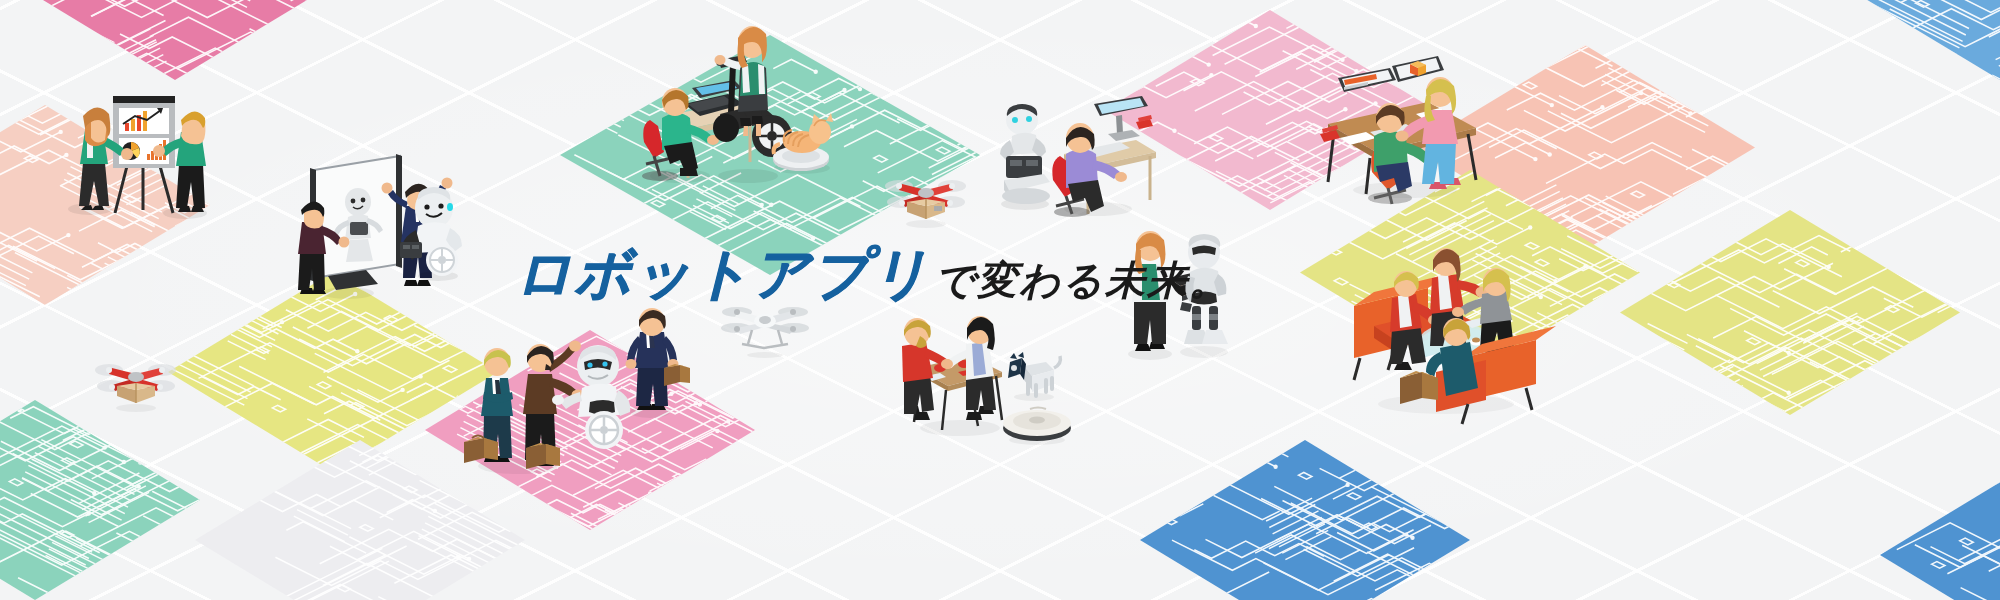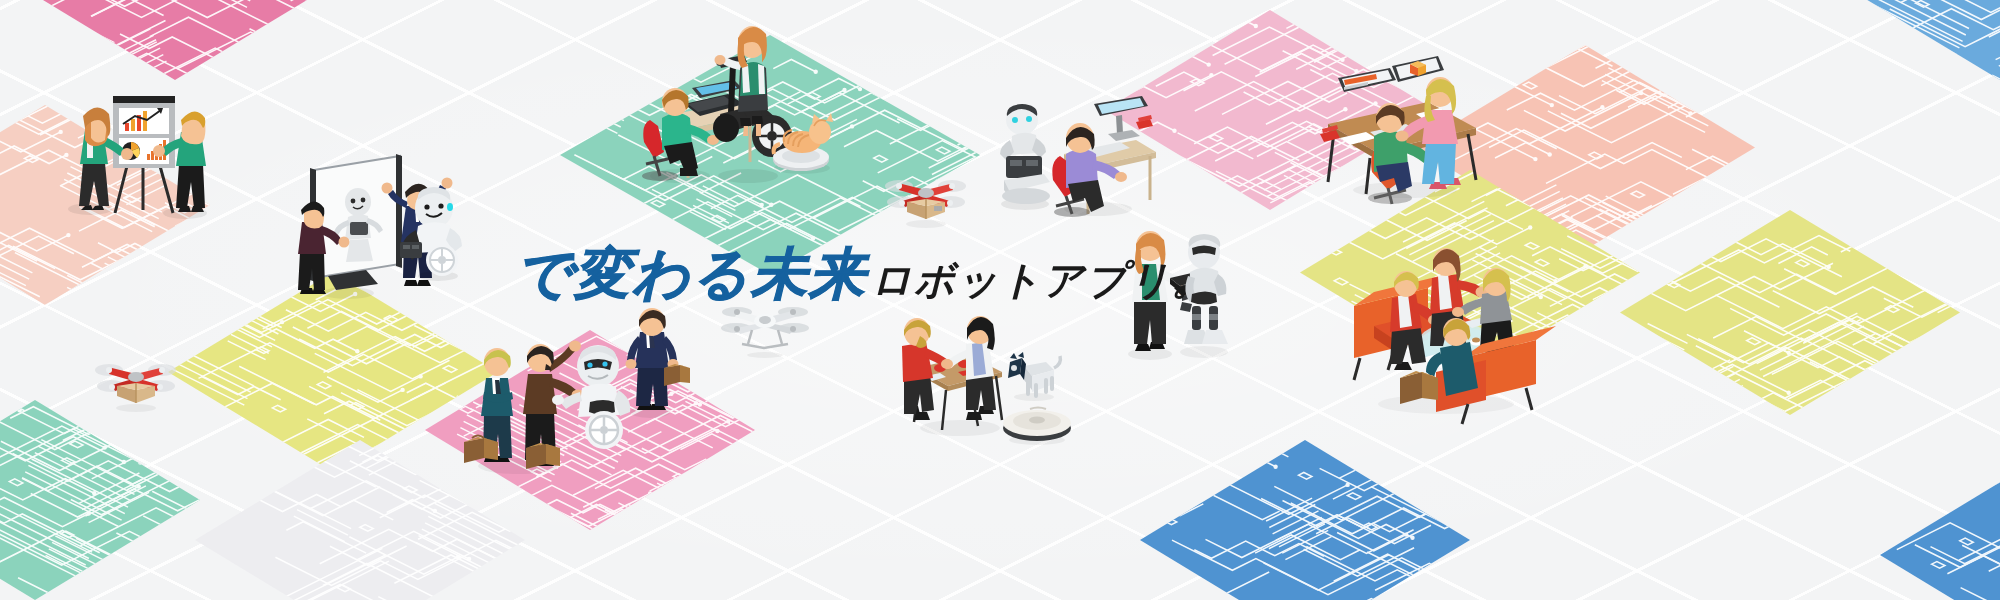--- a/index.html
+++ b/index.html
@@ -2284,7 +2284,7 @@
   </div>
 
   <div id="headline">
-    <span class="hl-main" style="color: rgb(21, 97, 159);">で変わる未来</span>
+    <span class="hl-main" style="color: rgb(21, 97, 159);">ロボットアプリ</span>
     <span class="hl-sub" style="color: rgb(26, 26, 26);">ロボットアプリ。</span>
   </div>
 

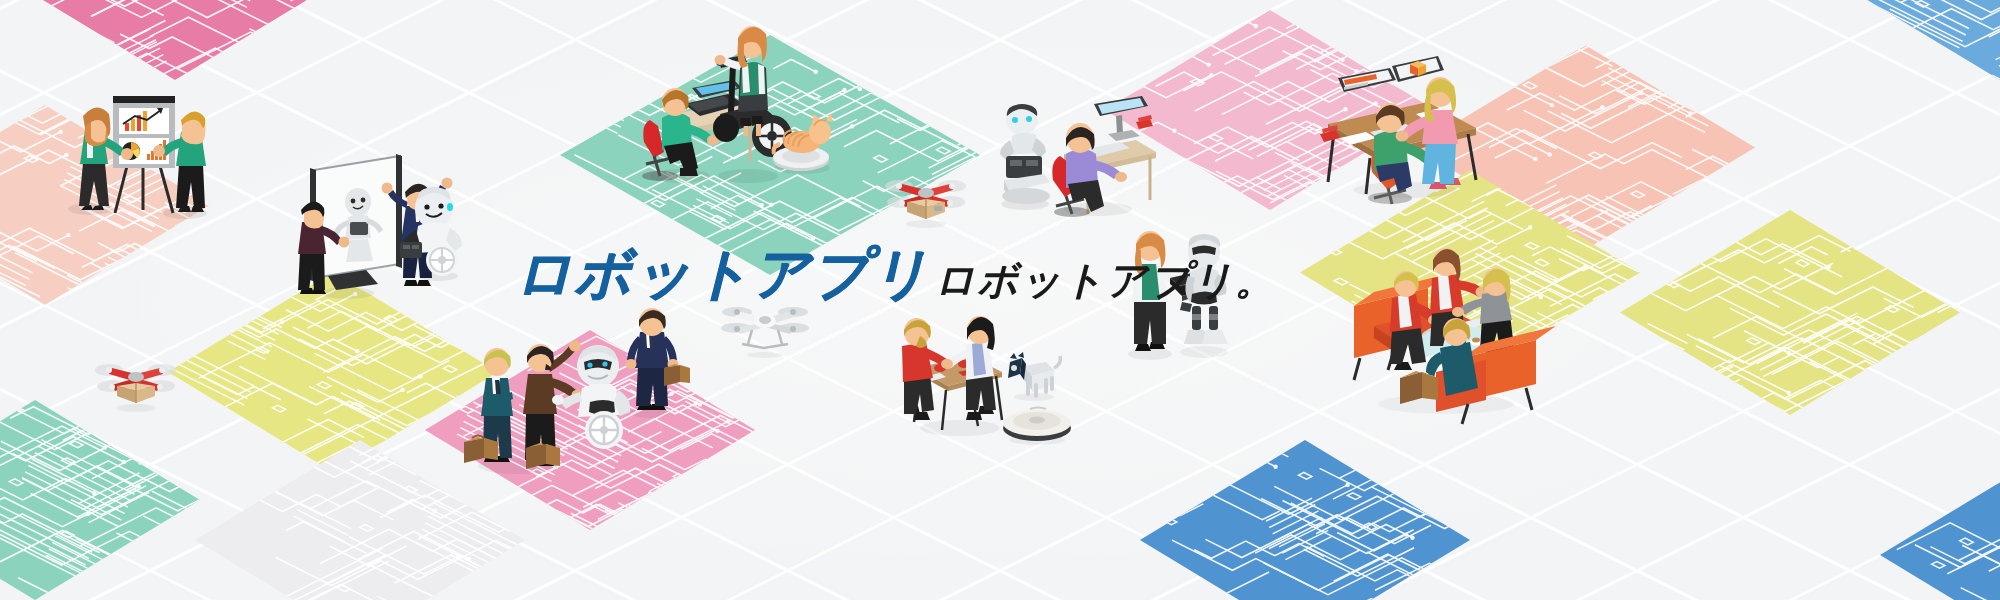--- a/index.html
+++ b/index.html
@@ -2285,7 +2285,7 @@
 
   <div id="headline">
     <span class="hl-main" style="color: rgb(21, 97, 159);">ロボットアプリ</span>
-    <span class="hl-sub" style="color: rgb(26, 26, 26);">ロボットアプリ。</span>
+    <span class="hl-sub" style="color: rgb(26, 26, 26);">で変わる未来。</span>
   </div>
 
 </div>

